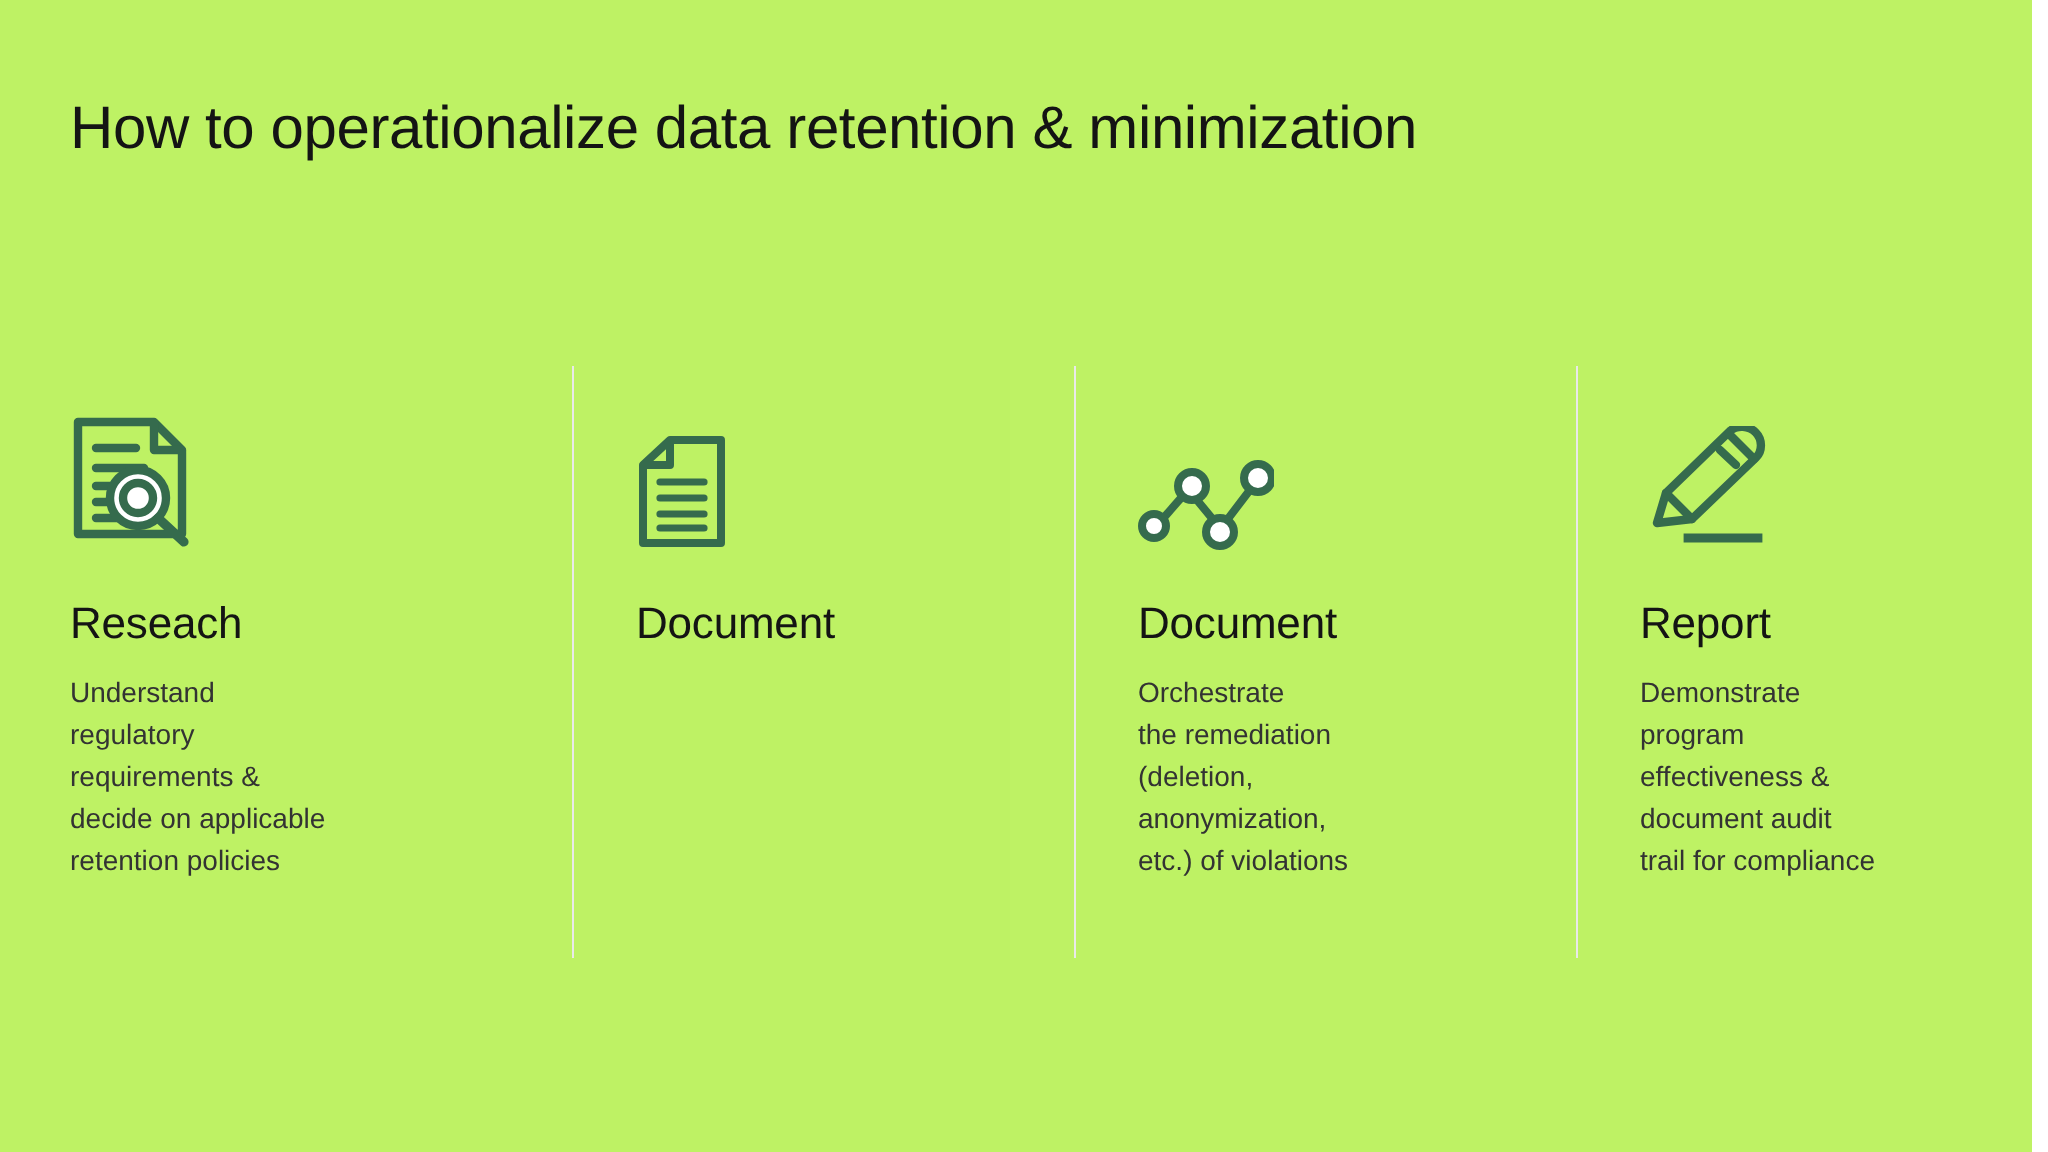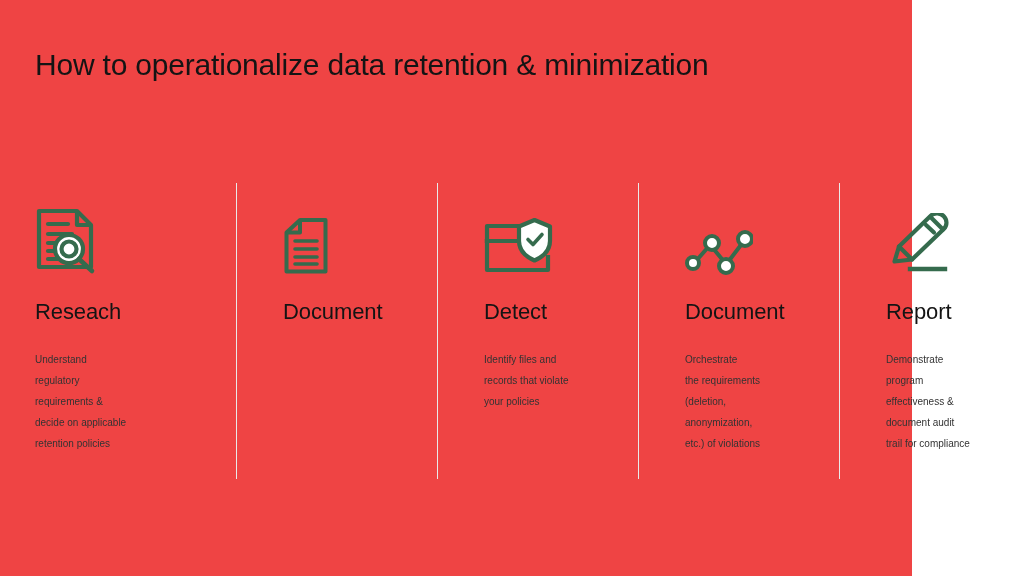--- a/index.html
+++ b/index.html
@@ -15,9 +15,9 @@
   }
   .slide {
     position: relative;
-    width: 912px;
+    width: 1016px;
     height: 576px;
-    background: #ef4444;
+    background: #bef264;
   }
   .slide-title {
     position: absolute;

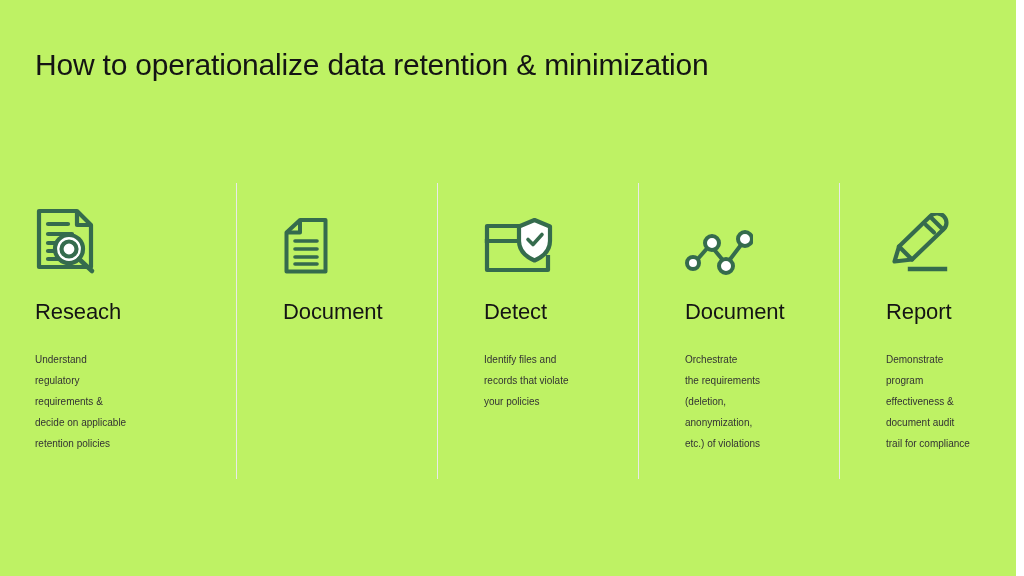--- a/index.html
+++ b/index.html
@@ -46,7 +46,7 @@
     box-sizing: border-box;
   }
   .col + .col {
-    padding-left: 47px;
+    padding-left: 32px;
     width: 201px;
     flex: 0 0 201px;
   }

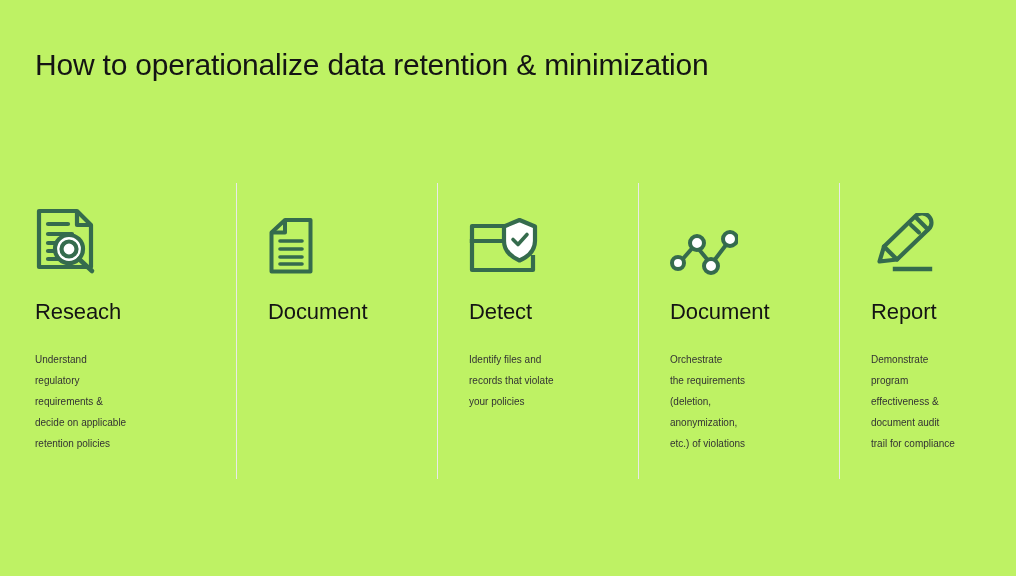--- a/index.html
+++ b/index.html
@@ -132,22 +132,6 @@
       <div class="col-heading">Document</div>
     </div>
 
-    <div class="col">
-      <div class="col-divider"></div>
-      <div class="icon-wrap">
-        <svg width="70" height="58" viewBox="0 0 70 58" fill="none">
-          <path d="M3 24 V53 H64 V40" stroke="#356b4d" stroke-width="4.2" stroke-linejoin="round" stroke-linecap="square" fill="none"></path>
-          <path d="M3 24 V9 H37" stroke="#356b4d" stroke-width="4.2" stroke-linejoin="round" stroke-linecap="square" fill="none"></path>
-          <line x1="3" y1="24" x2="34" y2="24" stroke="#356b4d" stroke-width="4.2" stroke-linecap="square"></line>
-          <path d="M50.5 3 L66 9.5 V24 C66 33.5 58.5 40 50.5 43.5 C42.5 40 35 33.5 35 24 V9.5 Z" stroke="#356b4d" stroke-width="4.2" stroke-linejoin="round" fill="#ffffff"></path>
-          <path d="M44 22.5 L49 27.5 L58 17.5" stroke="#356b4d" stroke-width="3.6" stroke-linecap="round" stroke-linejoin="round" fill="none"></path>
-        </svg>
-      </div>
-      <div class="col-heading">Detect</div>
-      <div class="col-body">Identify files and
-records that violate
-your policies</div>
-    </div>
 
     <div class="col">
       <div class="col-divider"></div>

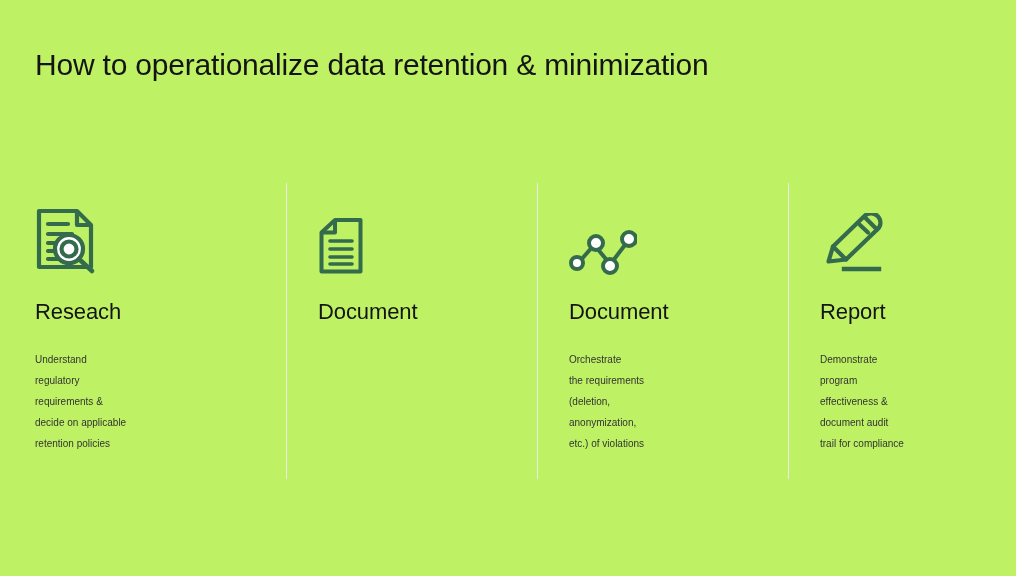--- a/index.html
+++ b/index.html
@@ -77,8 +77,8 @@
     letter-spacing: -0.1px;
   }
   .col-body {
-    margin-top: 24px;
-    font-size: 10px;
+    margin-top: 11px;
+    font-size: 14px;
     font-weight: 400;
     color: #333333;
     line-height: 21px;

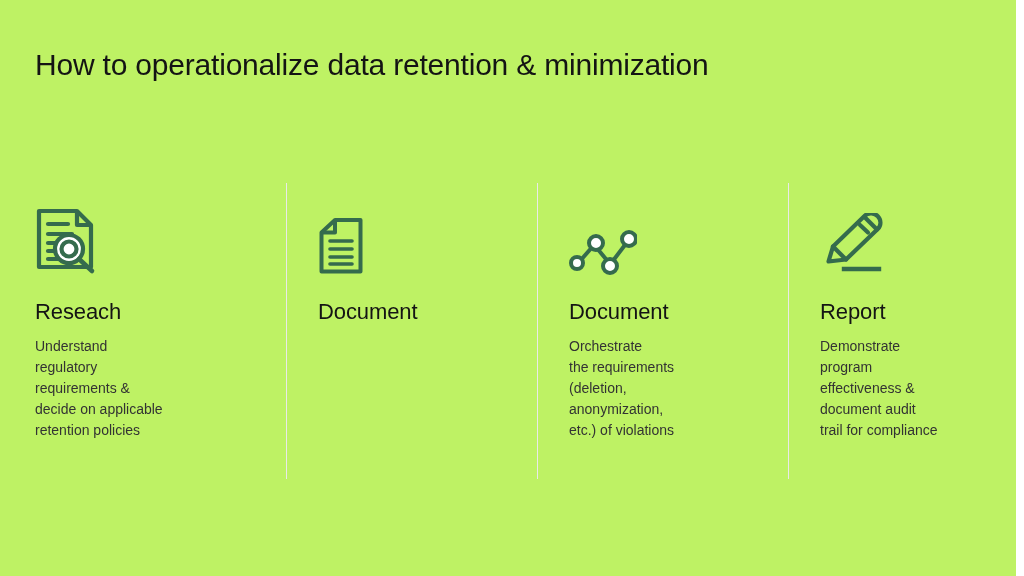--- a/index.html
+++ b/index.html
@@ -148,7 +148,7 @@
       </div>
       <div class="col-heading">Document</div>
       <div class="col-body">Orchestrate
-the requirements
+the remediation
 (deletion,
 anonymization,
  etc.) of violations</div>

